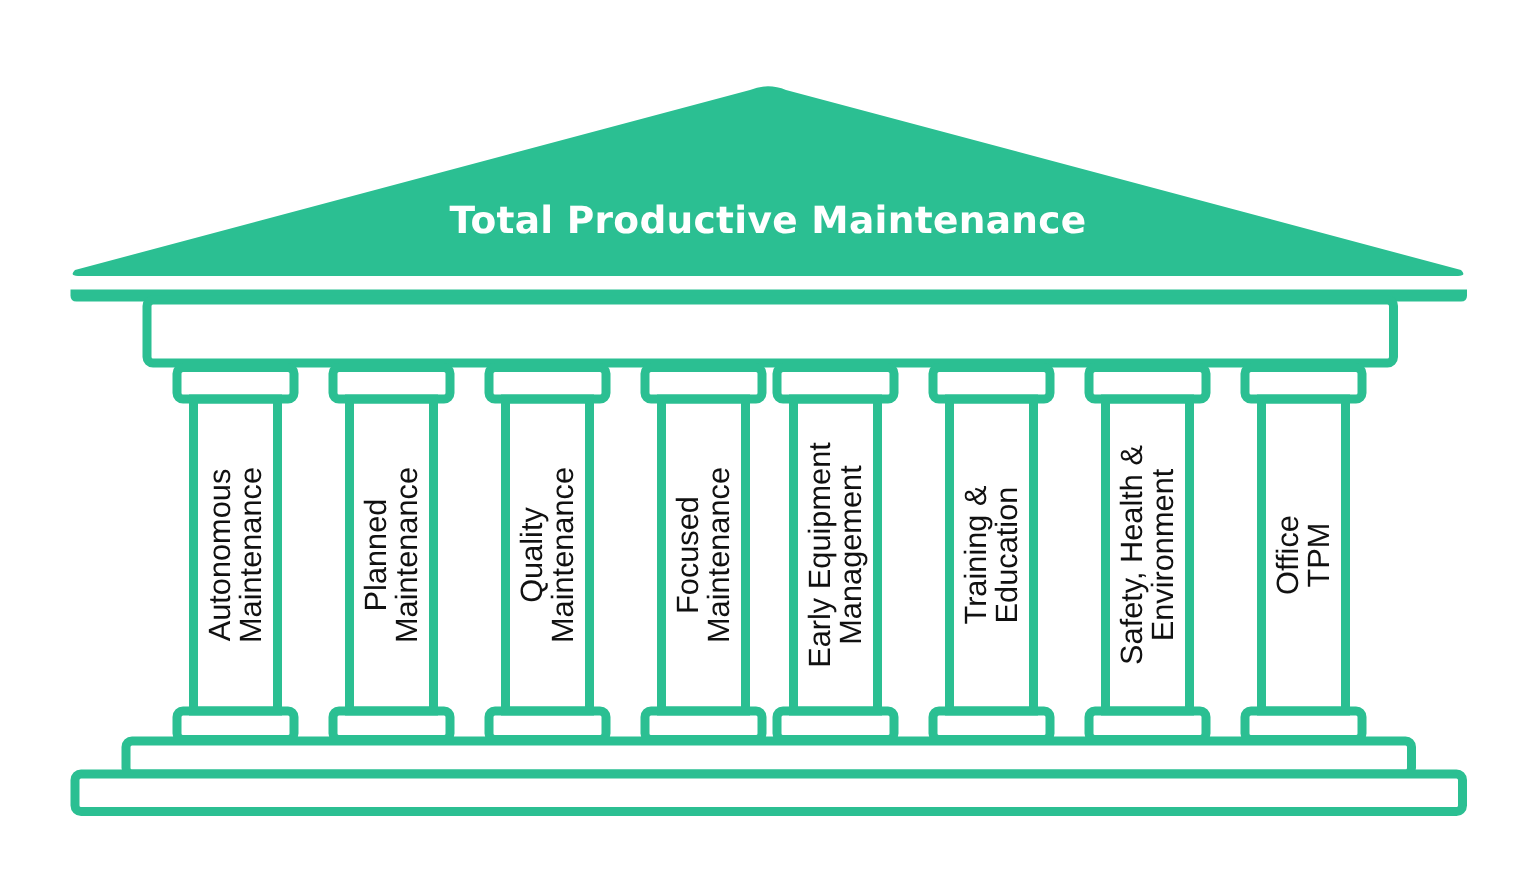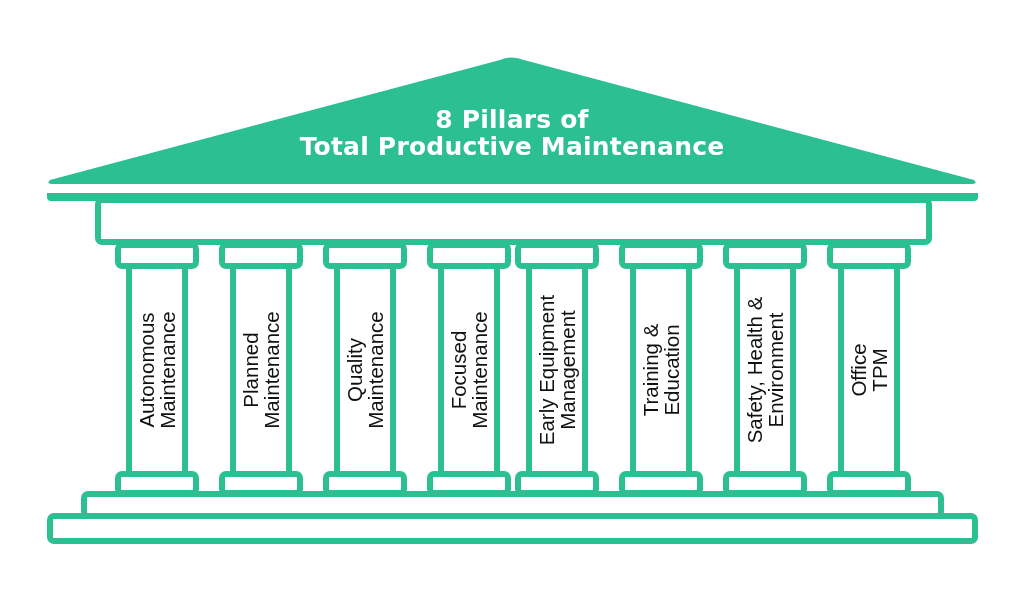--- a/index.html
+++ b/index.html
@@ -90,7 +90,6 @@
   </svg>
 
   
-  <div class="title title-l1">8 Pillars of</div>
   <div class="title title-l2">Total Productive Maintenance</div>
 
   

